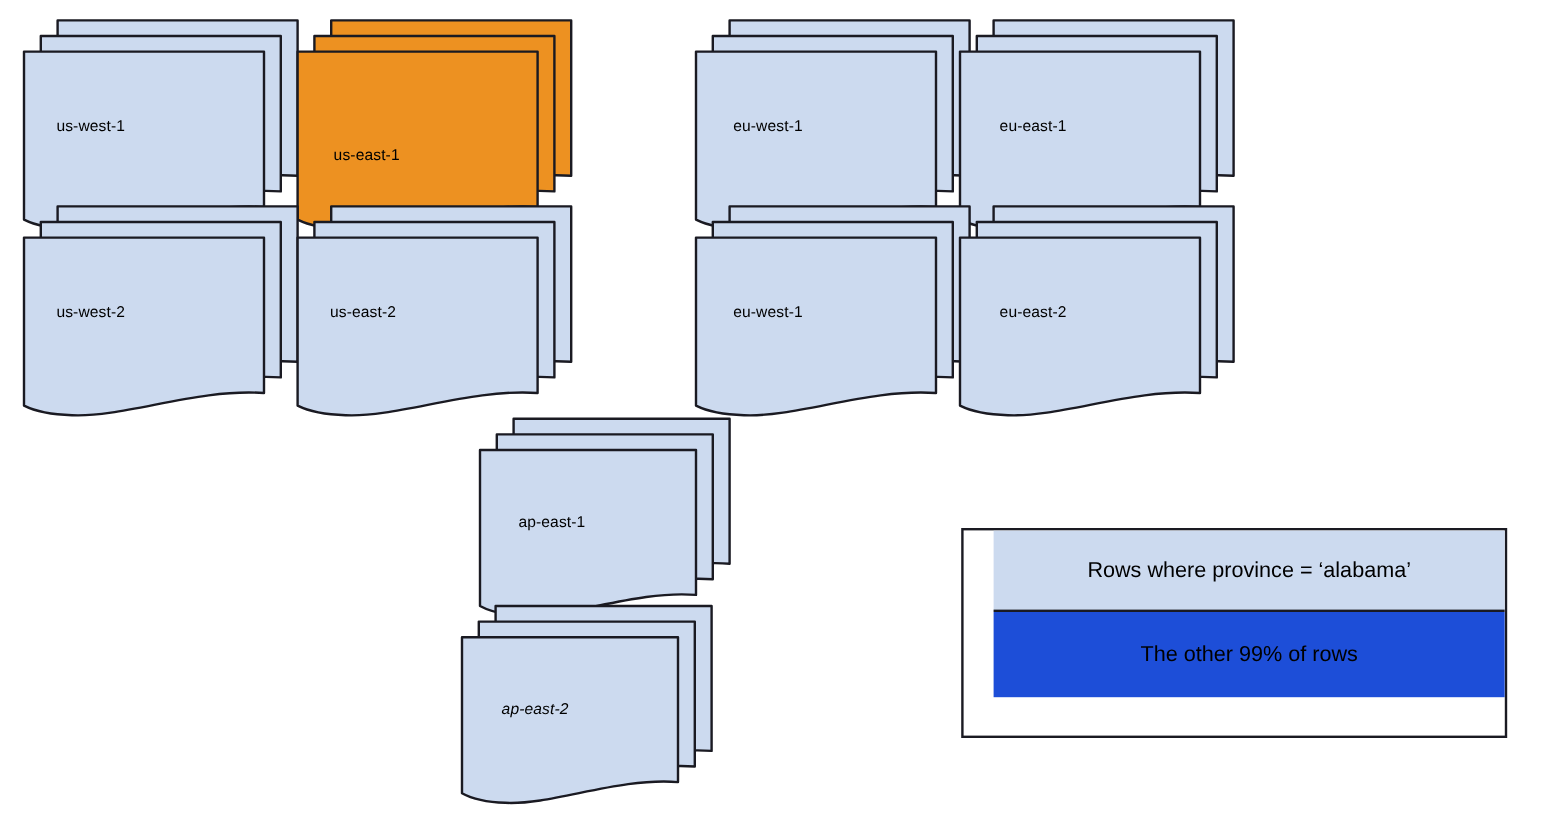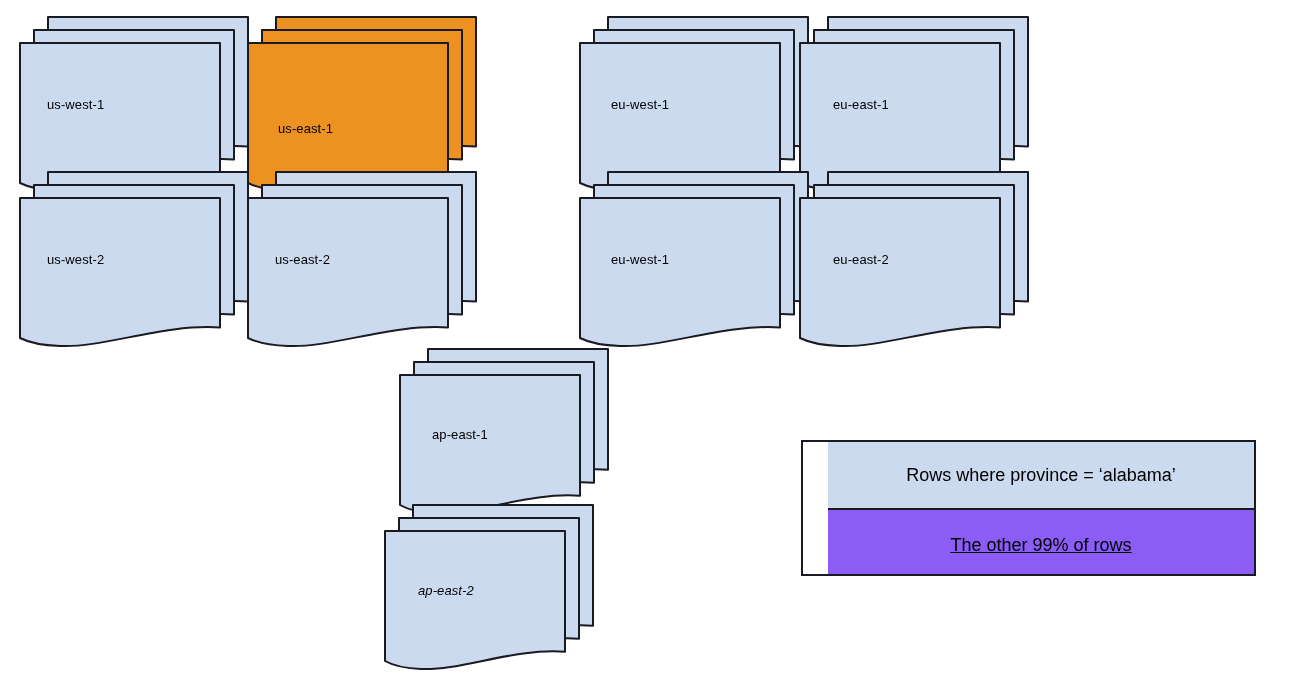--- a/index.html
+++ b/index.html
@@ -189,7 +189,7 @@
         </svg>
       </div>
     </div>
-  <div id="legend-layer" class="legend" style="left: 801px; top: 440px; width: 455px; height: 136px; padding-left: 25px;">
+  <div id="legend-layer" class="legend" style="left: 801px; top: 440px; width: 455px; height: 175px; padding-left: 25px;">
       <div class="legend-row top" style="background: rgb(204, 218, 239); height: 68px;">
         <span>Rows where province = ‘alabama’</span>
       </div>

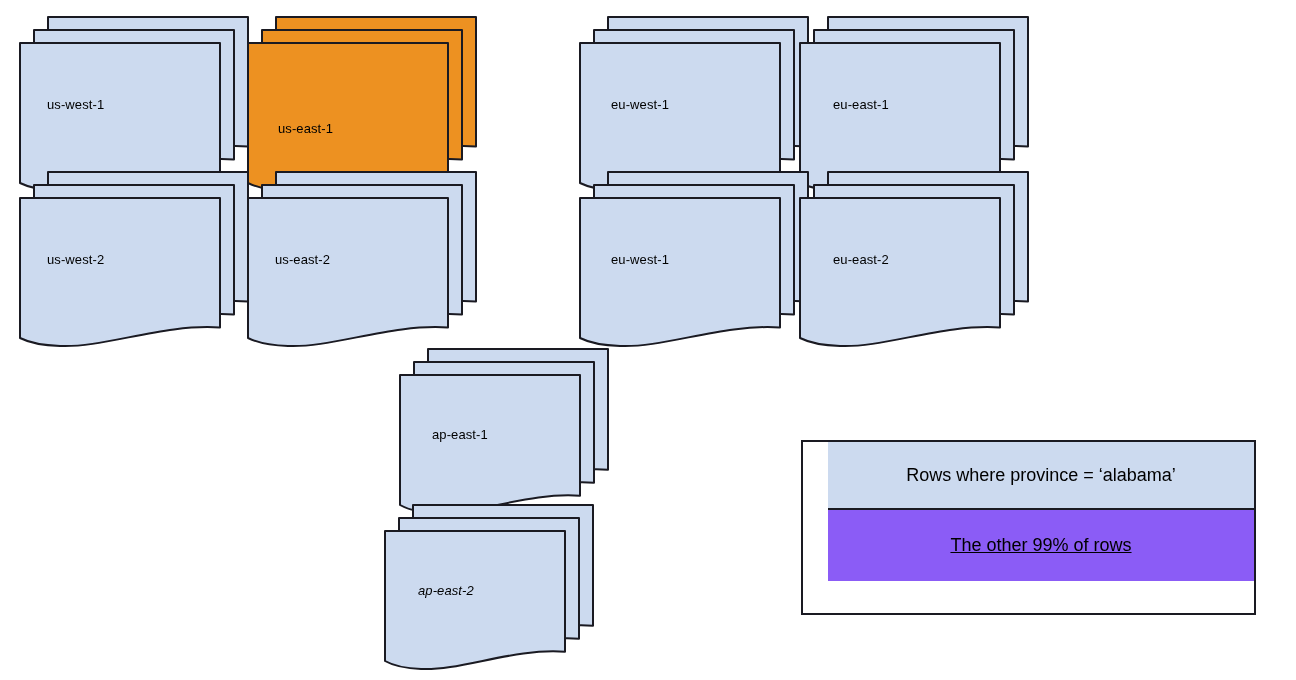--- a/index.html
+++ b/index.html
@@ -193,7 +193,7 @@
       <div class="legend-row top" style="background: rgb(204, 218, 239); height: 68px;">
         <span>Rows where province = ‘alabama’</span>
       </div>
-      <div class="legend-row" style="background: #8b5cf6; height: 71px; text-decoration: underline;">
+      <div class="legend-row" style="background: #1d4ed8; height: 71px;">
         <span>The other 99% of rows</span>
       </div>
     </div>

